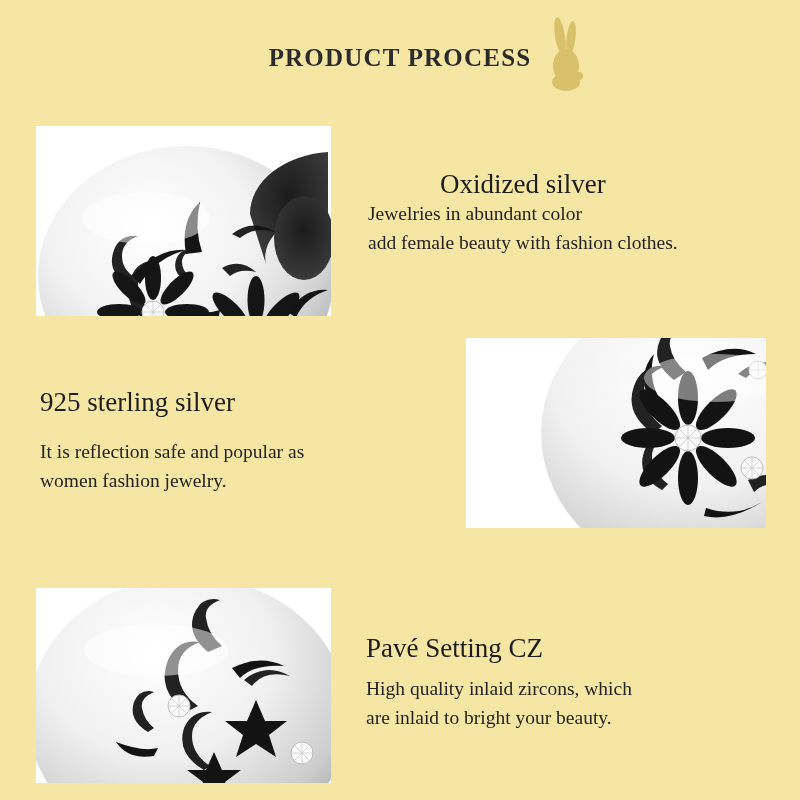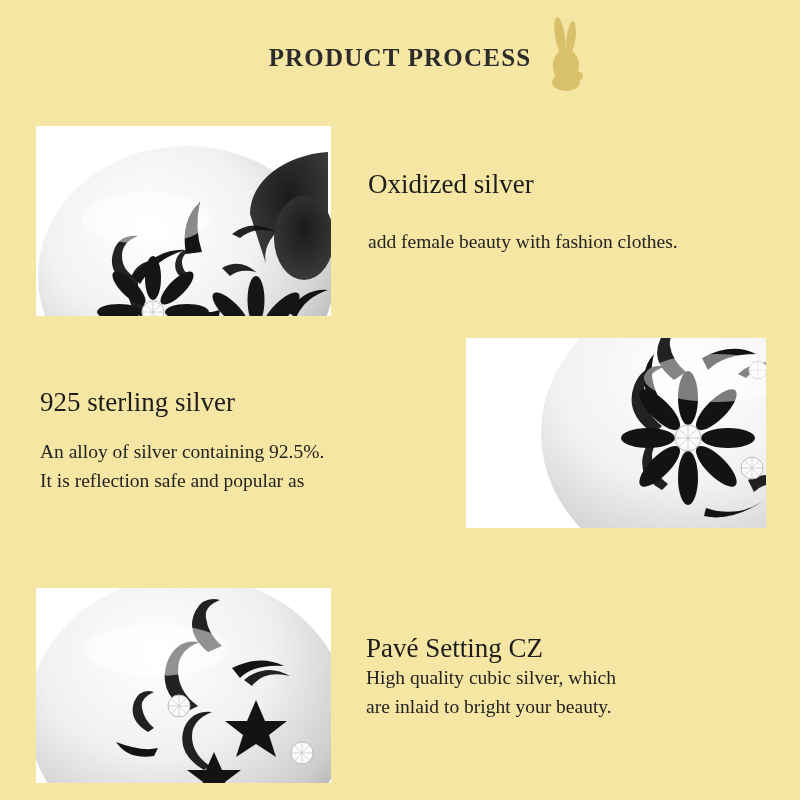--- a/index.html
+++ b/index.html
@@ -82,7 +82,7 @@
   
   #block1 .photo { left: 36px; top: 126px; width: 295px; height: 190px; }
   #block1 .text-col { left: 368px; top: 168px; }
-  #block1 .head-line { margin-bottom: 28px; }
+  #block1 .head-line { margin-bottom: 0; text-align: center; }
 
   
   #block2 .photo { left: 466px; top: 338px; width: 300px; height: 190px; }

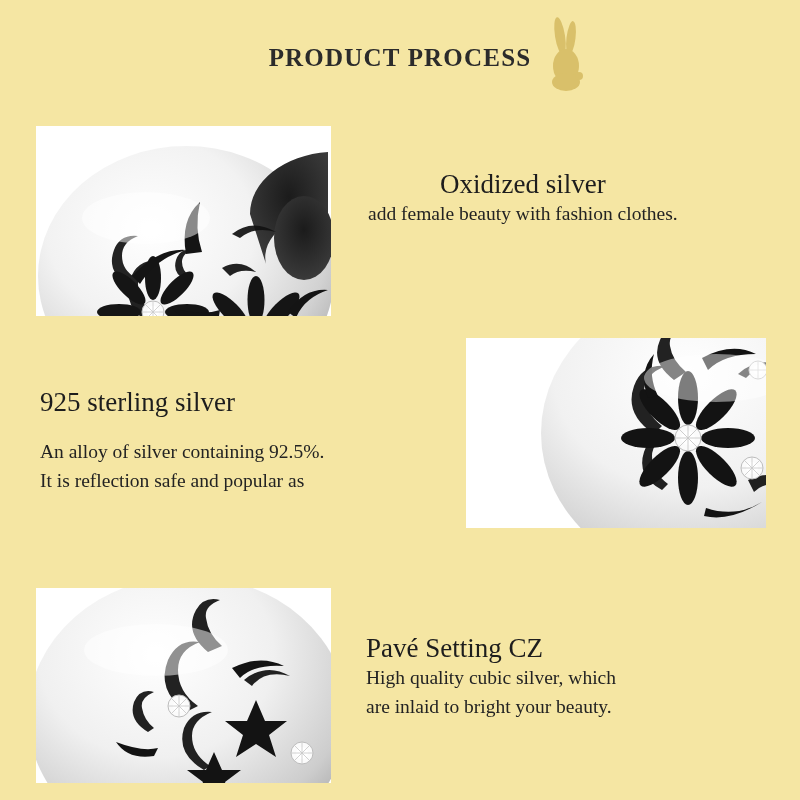--- a/index.html
+++ b/index.html
@@ -192,6 +192,7 @@
     </div>
     <div class="text-col">
       <div class="head-line">Oxidized silver</div>
+      <div class="body-line">Jewelries in abundant color</div>
       <div class="body-line">add female beauty with fashion clothes.</div>
     </div>
   </div>

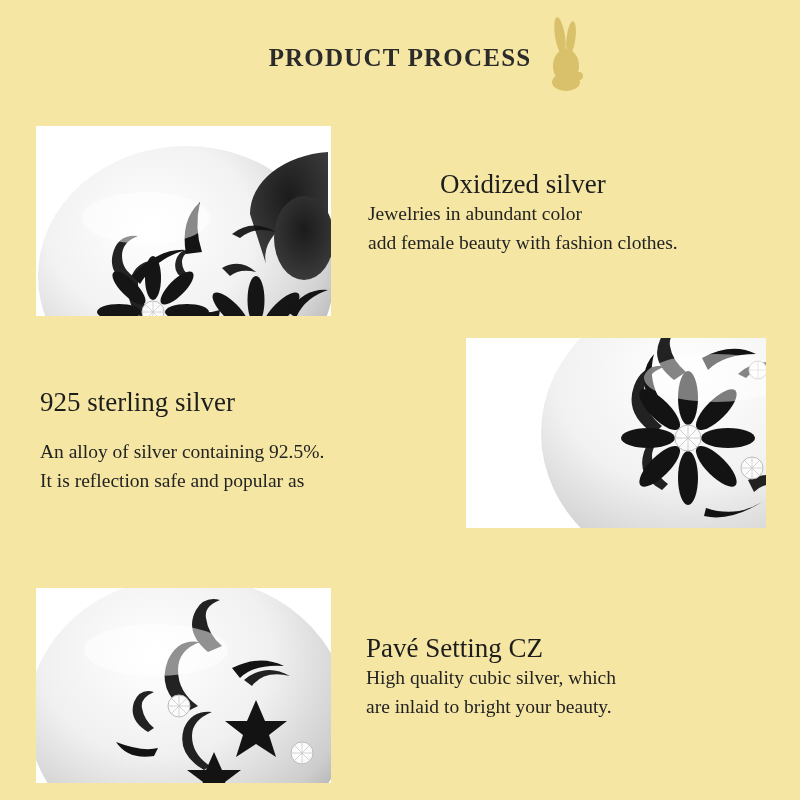--- a/index.html
+++ b/index.html
@@ -261,7 +261,6 @@
     </div>
     <div class="text-col">
       <div class="head-line">925 sterling silver</div>
-      <div class="body-line">An alloy of silver containing 92.5%.</div>
       <div class="body-line">It is reflection safe and popular as</div>
     </div>
   </div>

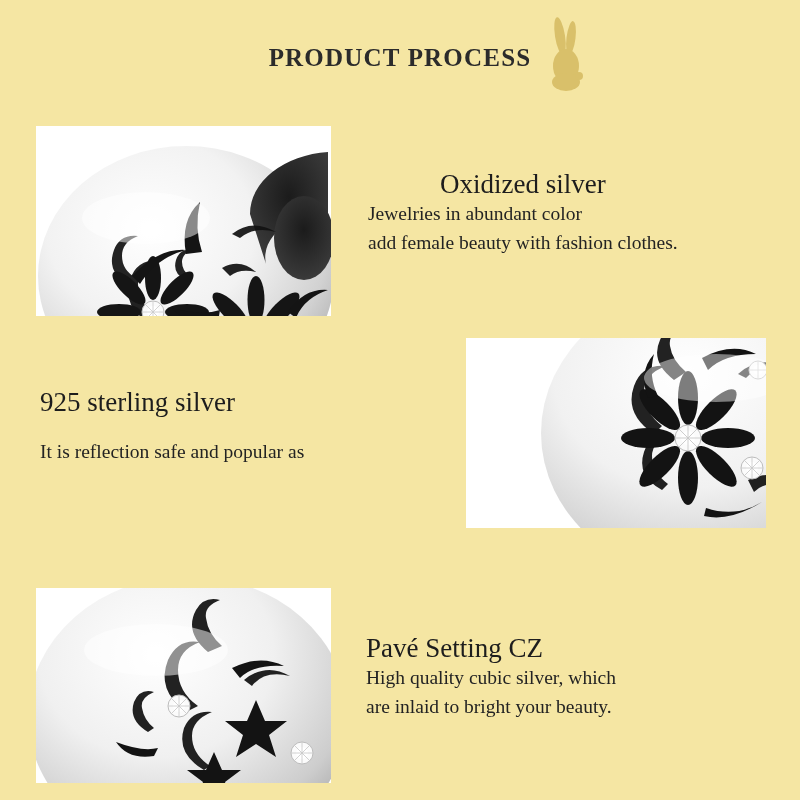--- a/index.html
+++ b/index.html
@@ -262,6 +262,7 @@
     <div class="text-col">
       <div class="head-line">925 sterling silver</div>
       <div class="body-line">It is reflection safe and popular as</div>
+      <div class="body-line">women fashion jewelry.</div>
     </div>
   </div>
 

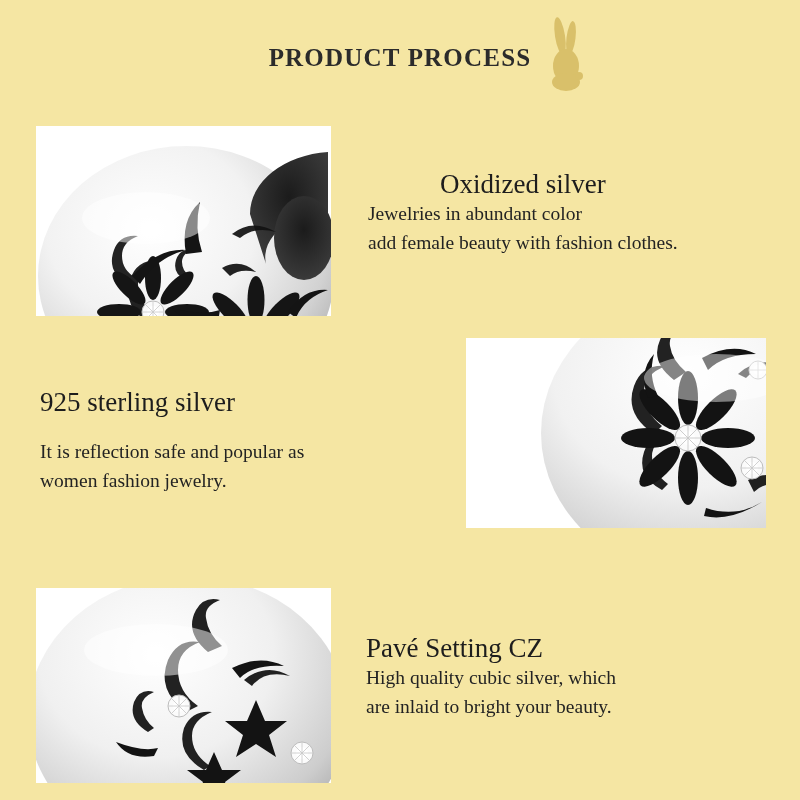--- a/index.html
+++ b/index.html
@@ -92,7 +92,7 @@
   
   #block3 .photo { left: 36px; top: 588px; width: 295px; height: 195px; }
   #block3 .text-col { left: 366px; top: 632px; }
-  #block3 .head-line { }
+  #block3 .head-line { margin-bottom: 11px; }
 
   svg { display: block; }
 </style>

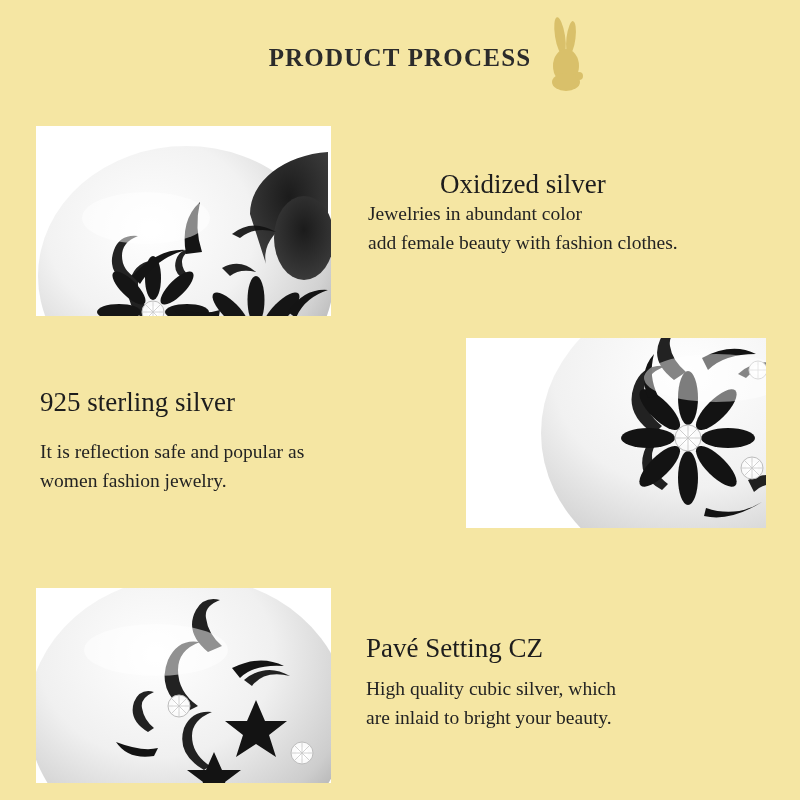--- a/index.html
+++ b/index.html
@@ -320,7 +320,7 @@
     </div>
     <div class="text-col">
       <div class="head-line">Pavé Setting CZ</div>
-      <div class="body-line">High quality cubic silver, which</div>
+      <div class="body-line">High quality inlaid zircons, which</div>
       <div class="body-line">are inlaid to bright your beauty.</div>
     </div>
   </div>

